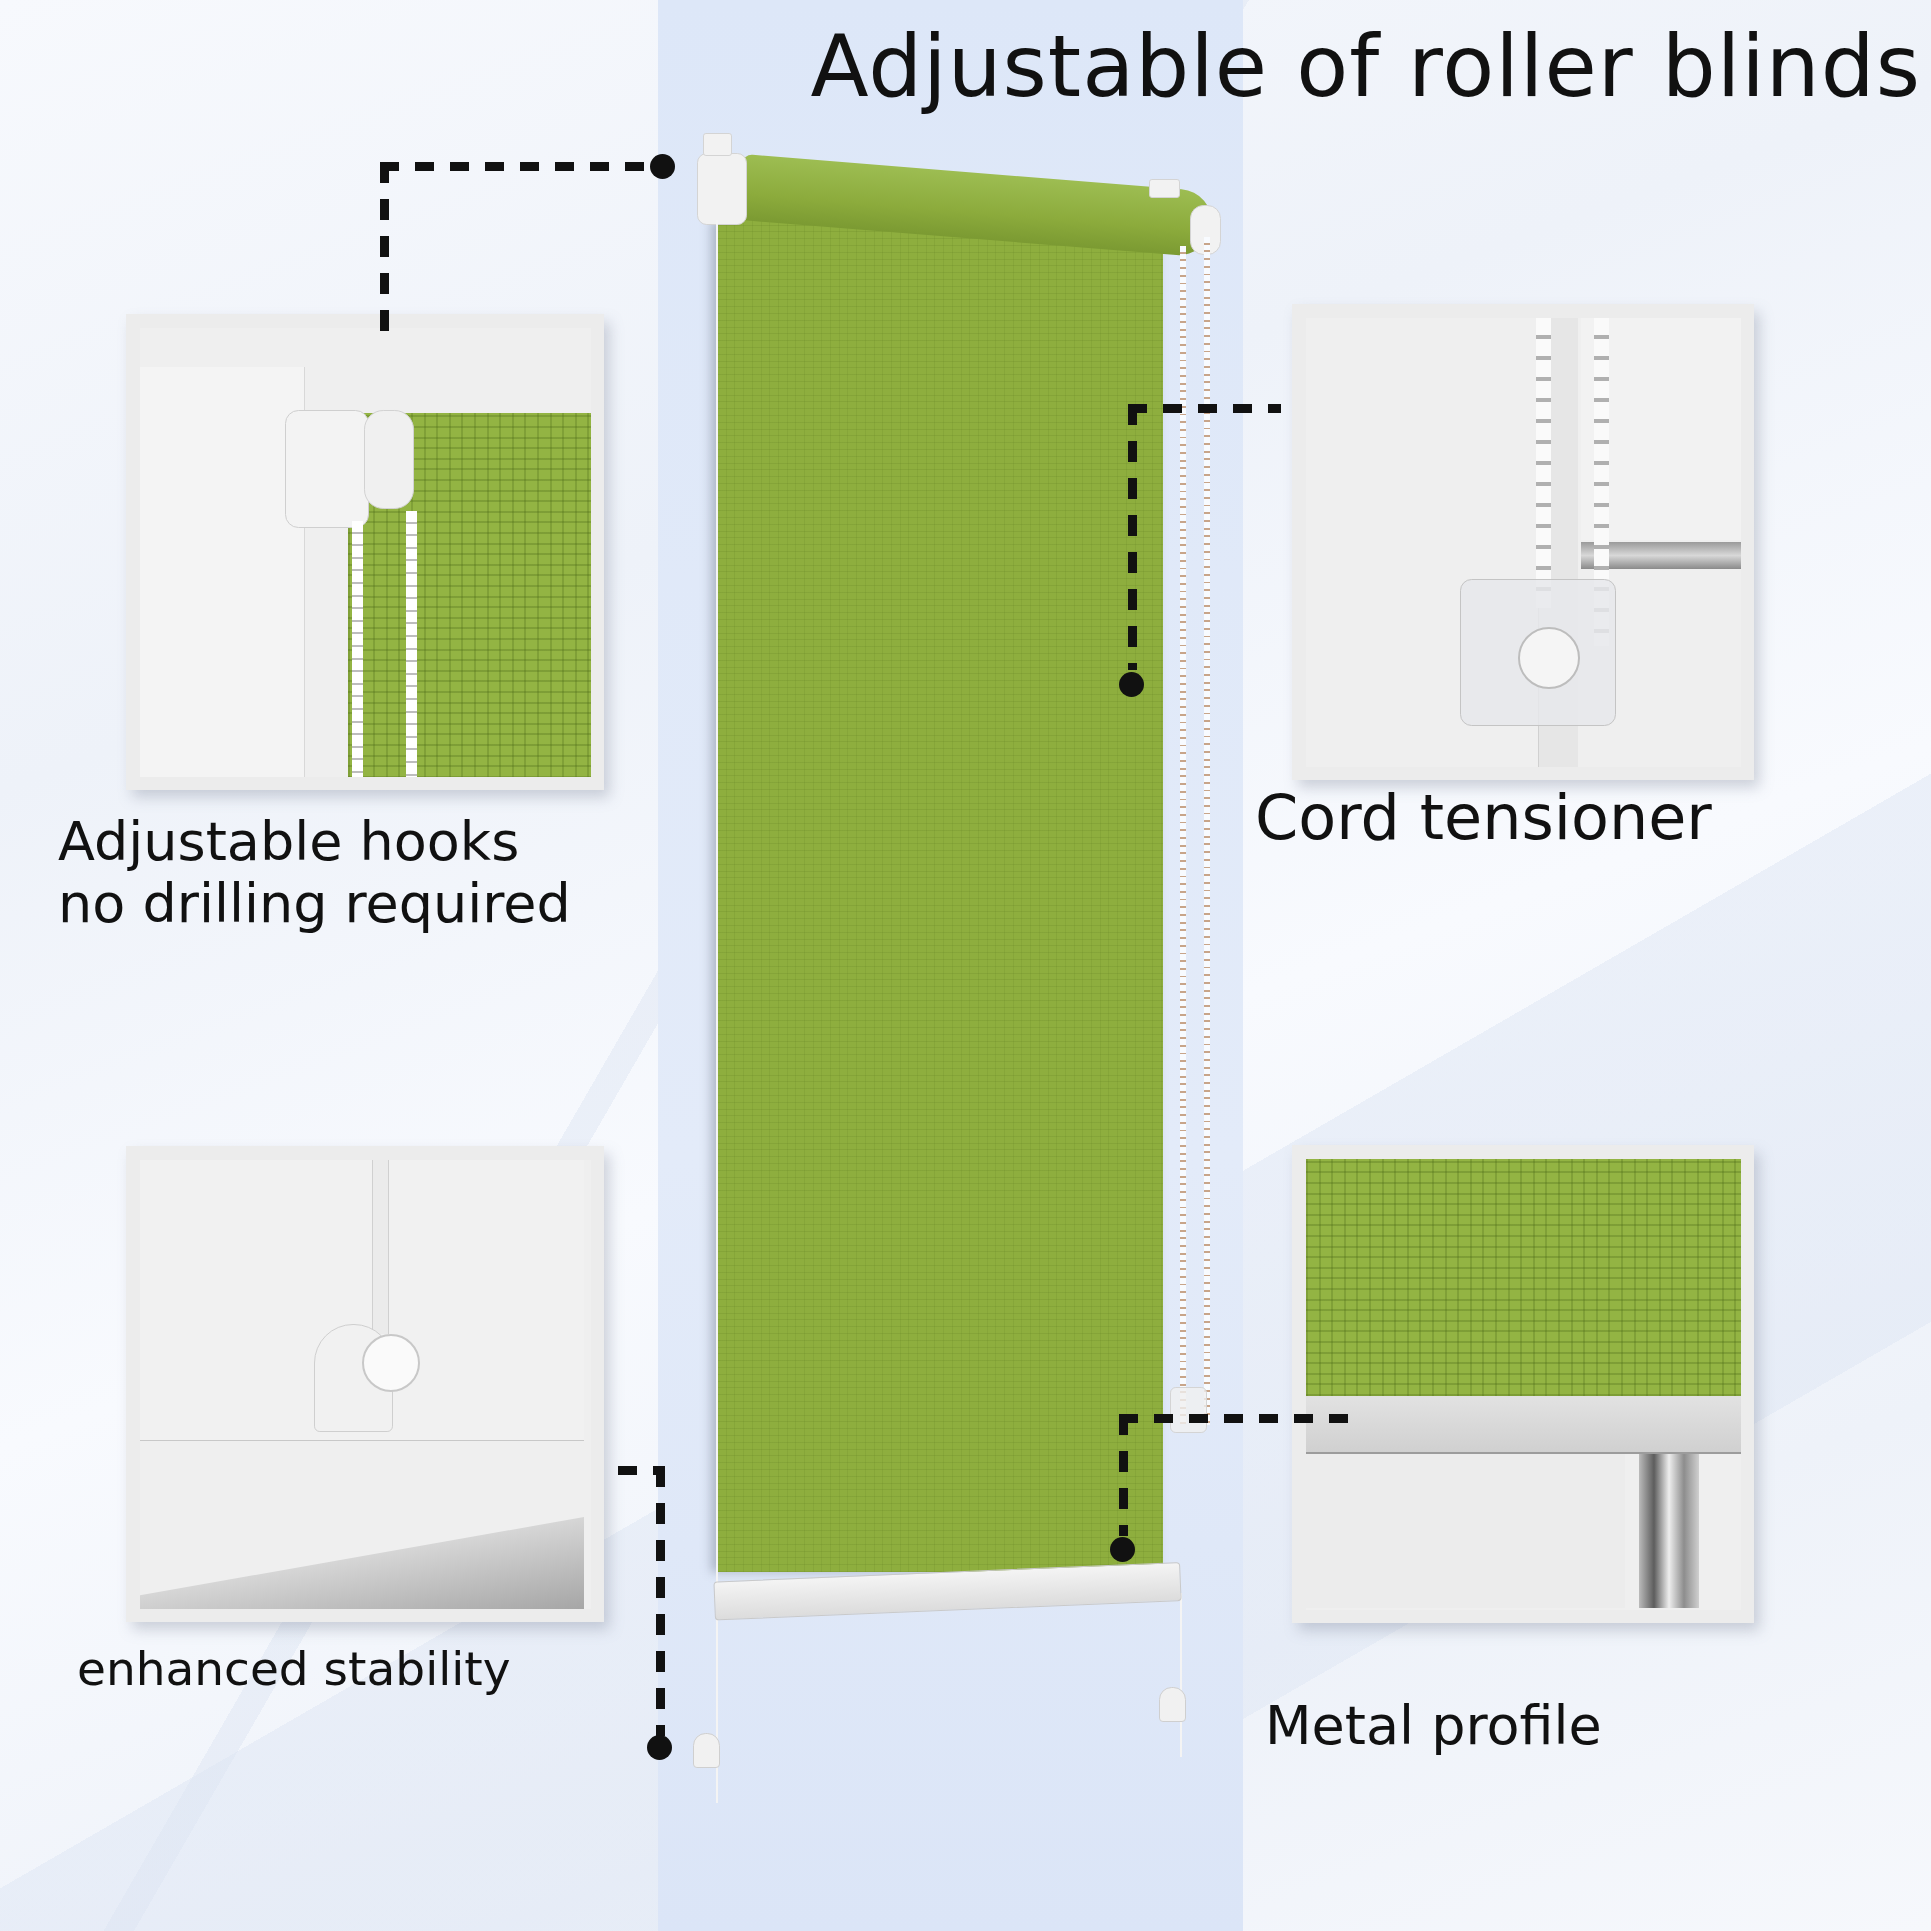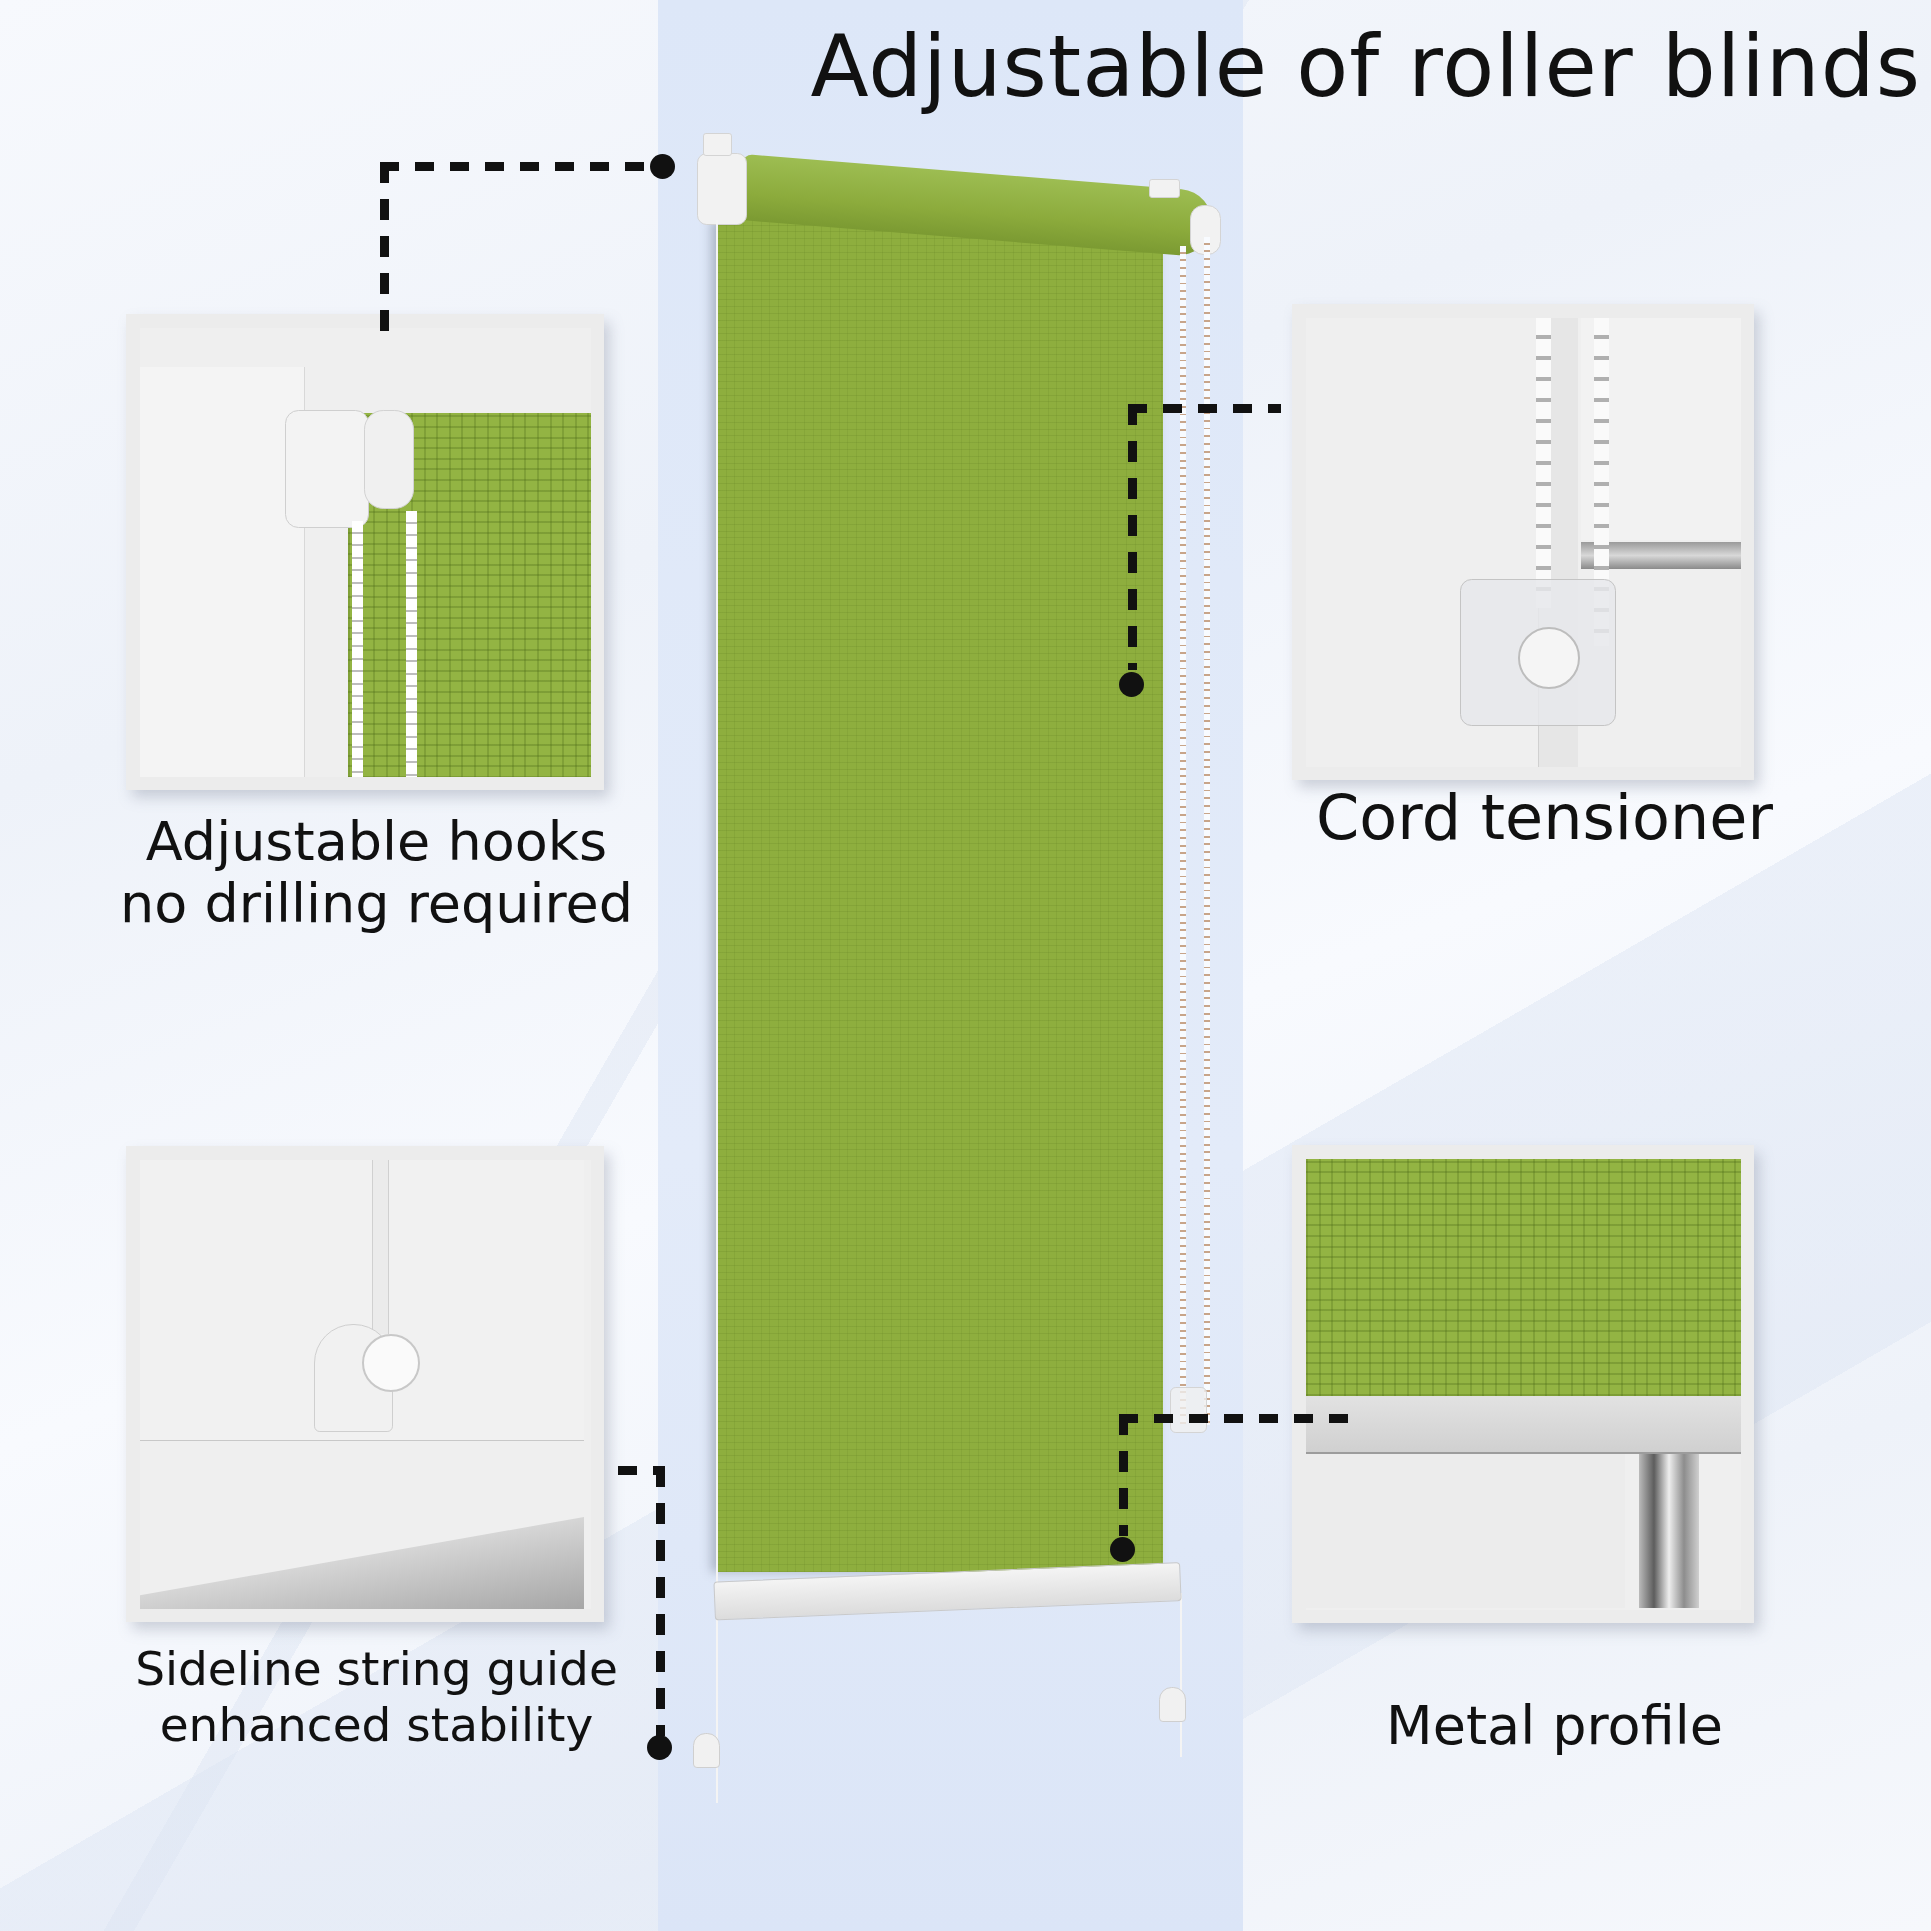--- a/index.html
+++ b/index.html
@@ -46,7 +46,7 @@
       repeating-linear-gradient(90deg, rgba(70,100,20,0.25) 0 1.9px, transparent 1.9px 12.6px),
       #93b443; }
 
-  .label { position:absolute; color:#111; text-align:center; font-weight:400; }
+  .label { position:absolute; color:#111; text-align:left; font-weight:400; }
 
   
   .hdash { position:absolute; height:8.7px;

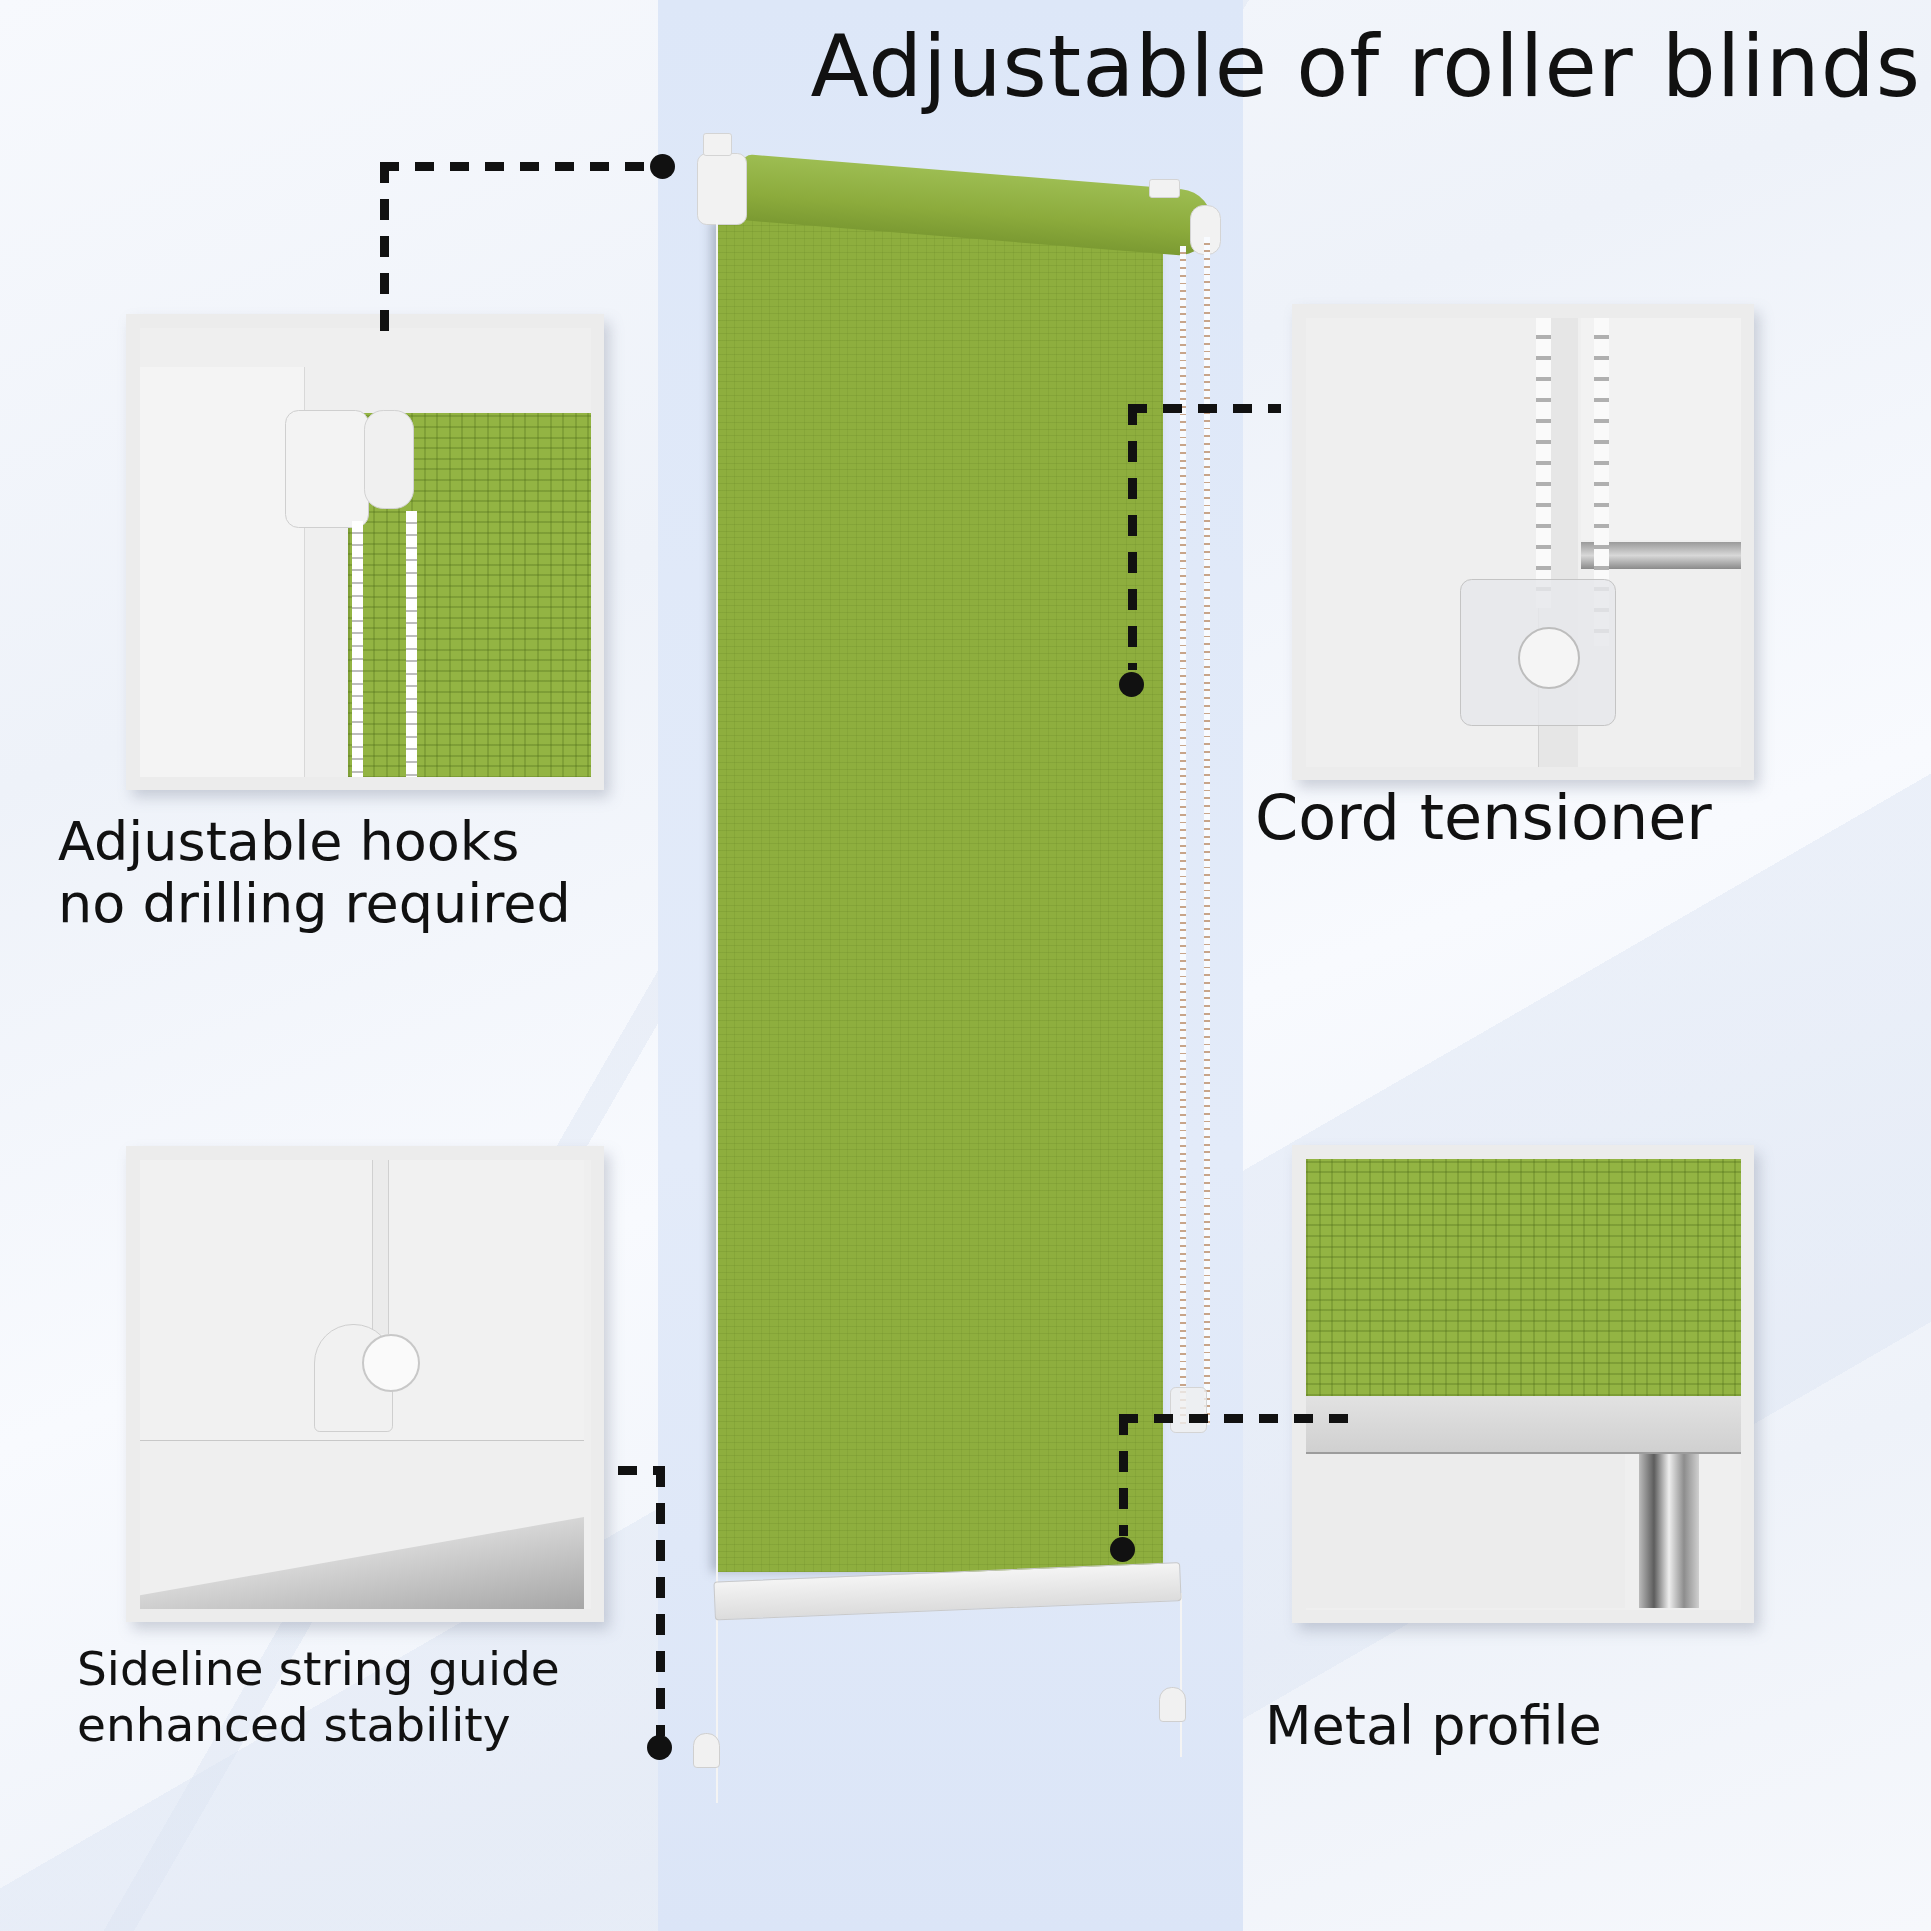--- a/index.html
+++ b/index.html
@@ -120,7 +120,6 @@
   </div>
 </div>
 <div class="label" style="left:77px;top:1641px;width:599px;font-size:47px;line-height:56px;">
-  <div>Sideline string guide</div>
   <div>enhanced stability</div>
 </div>
 

